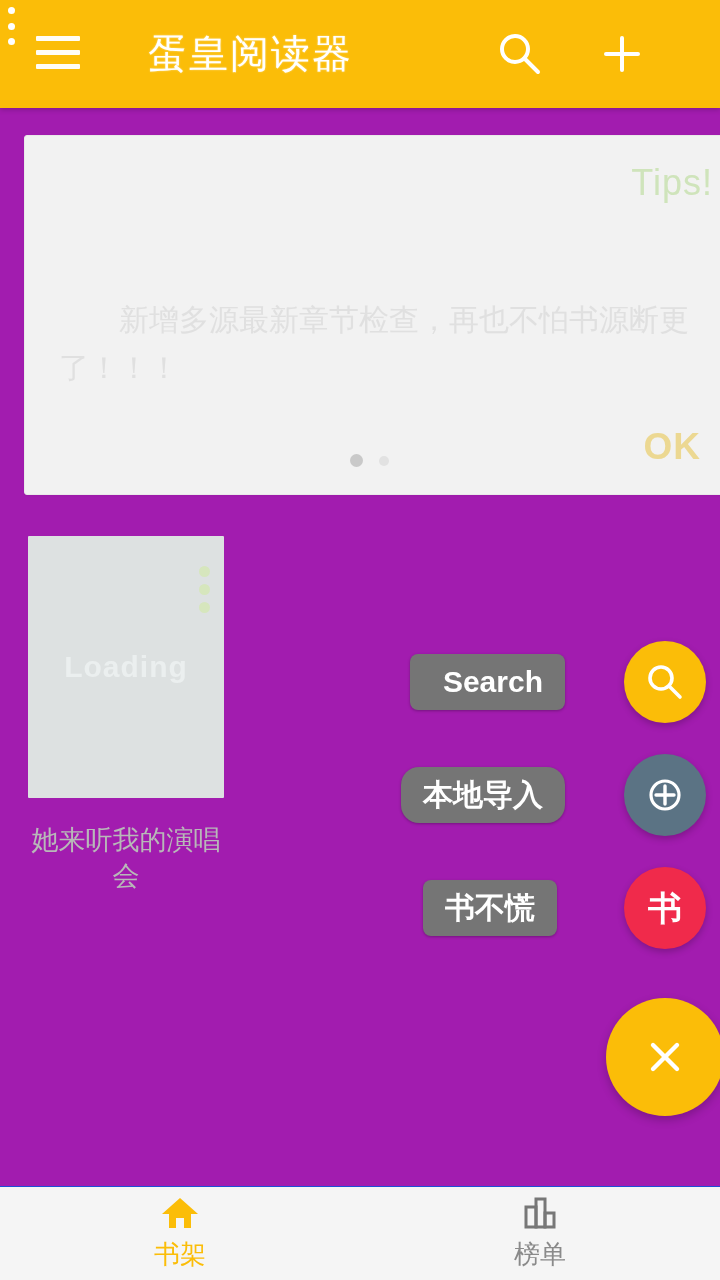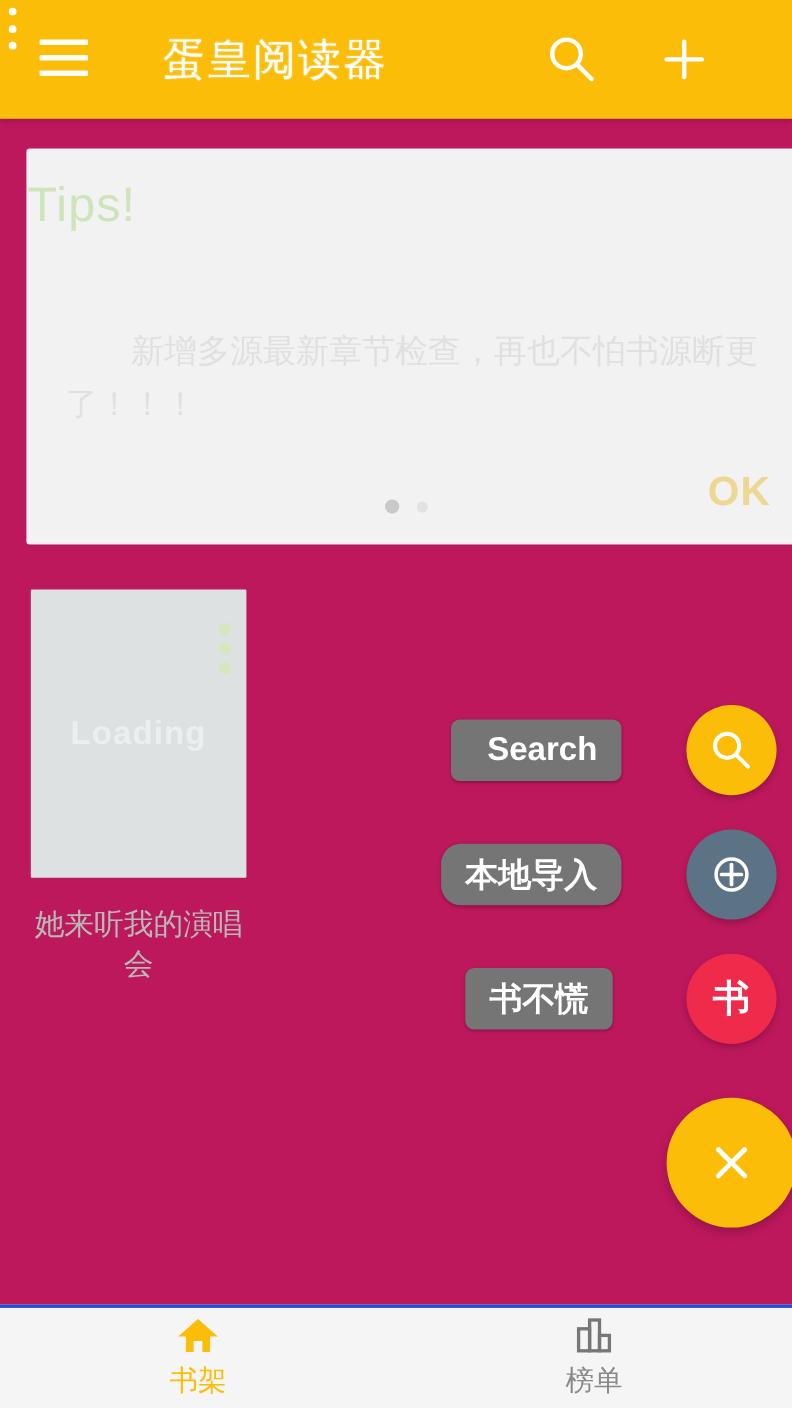--- a/index.html
+++ b/index.html
@@ -10,7 +10,7 @@
   }
   #screen {
     position:relative; width:720px; height:1280px;
-    background:#be185d;
+    background:#a21caf;
   }
 
   

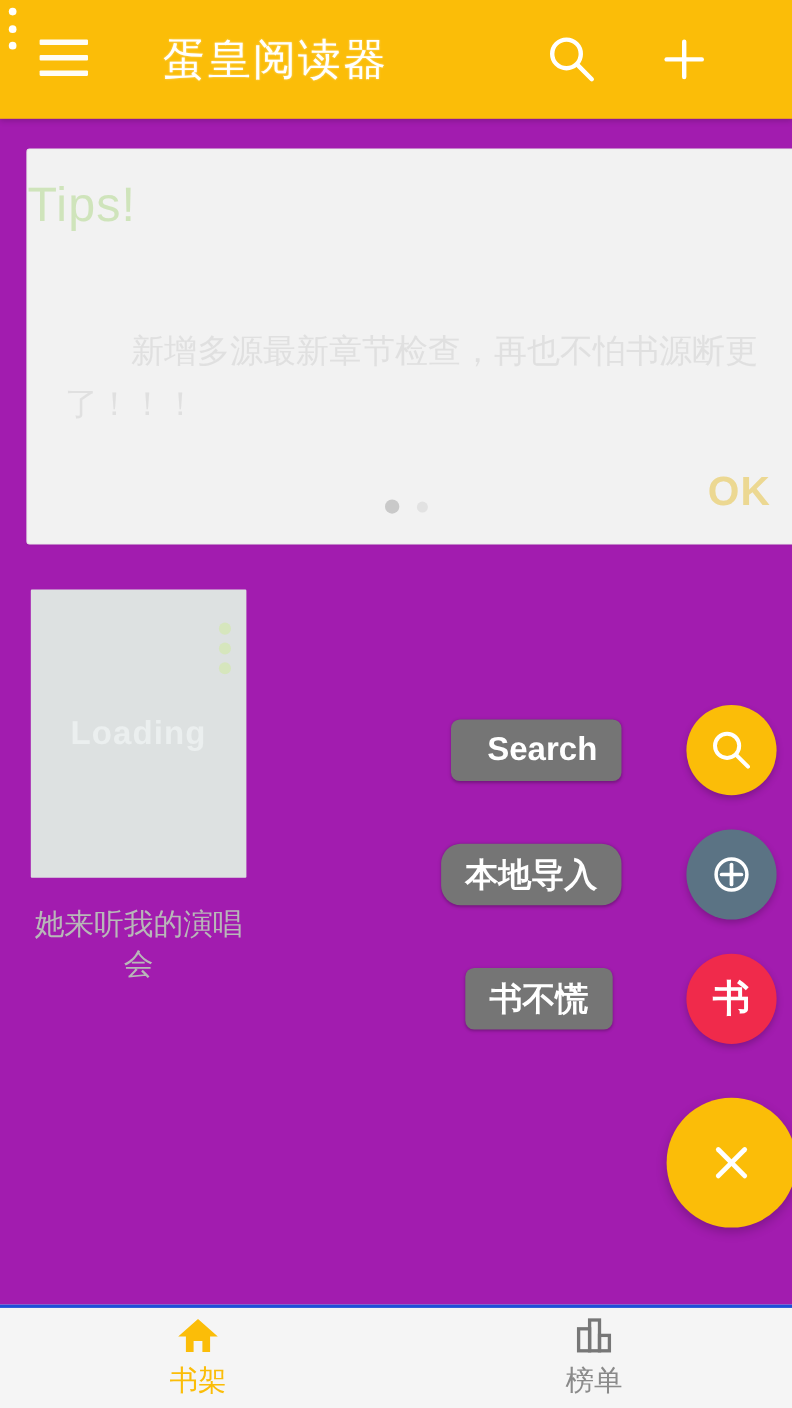--- a/index.html
+++ b/index.html
@@ -49,7 +49,7 @@
   }
   #tips-title {
     position:absolute; left:0; top:26px; width:688px;
-    text-align:left; font-size:44px; color:#cfe4bb;
+    text-align:right; font-size:36px; color:#cfe4bb;
     letter-spacing:1px;
   }
   #tips-line1 {

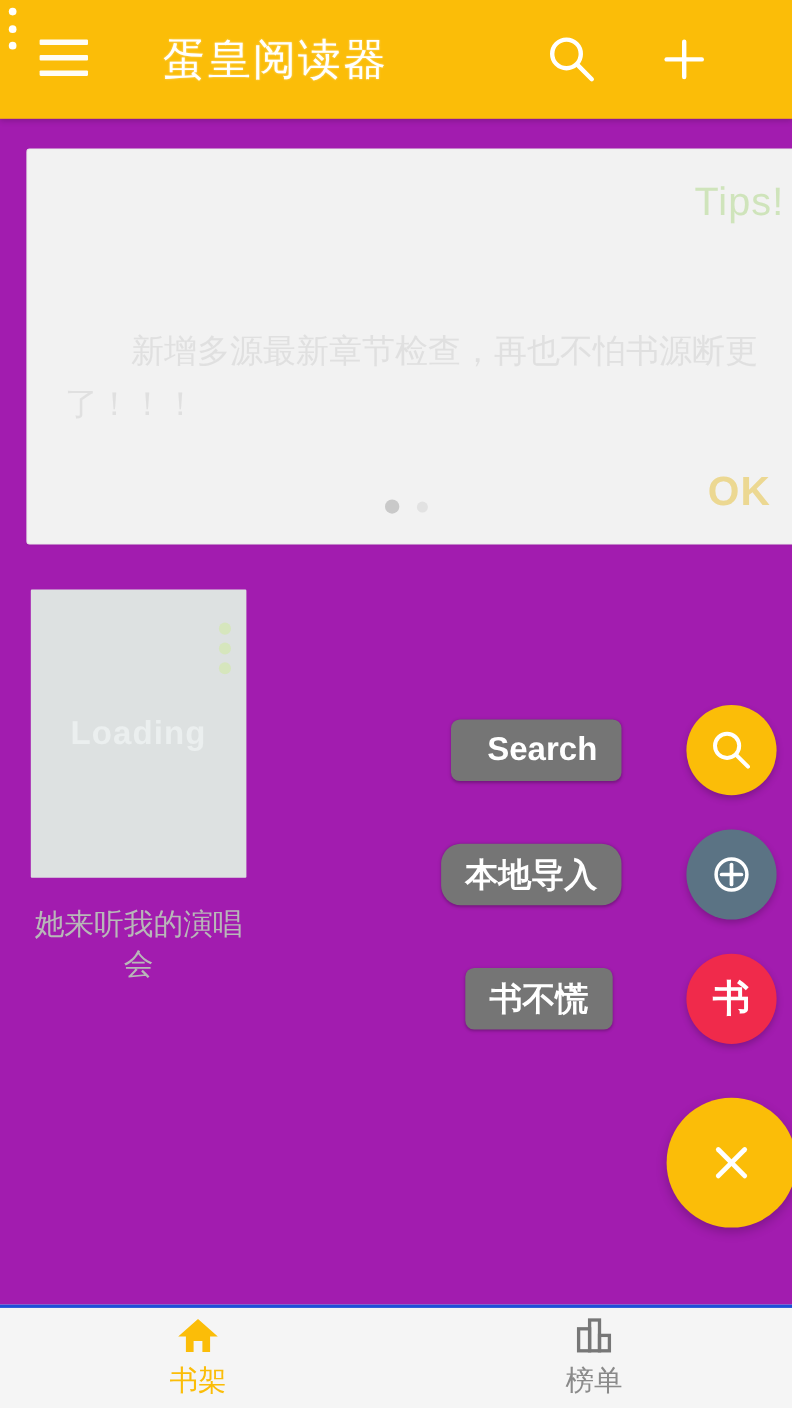--- a/index.html
+++ b/index.html
@@ -123,7 +123,7 @@
   
   #bottomnav {
     position:absolute; left:0; bottom:0; width:720px; height:94px;
-    background:#f5f5f5; border-top:3px solid #1d4ed8;
+    background:#f5f5f5; border-top:1px solid #1d4ed8;
     display:flex; z-index:40;
   }
   .nav-item {

